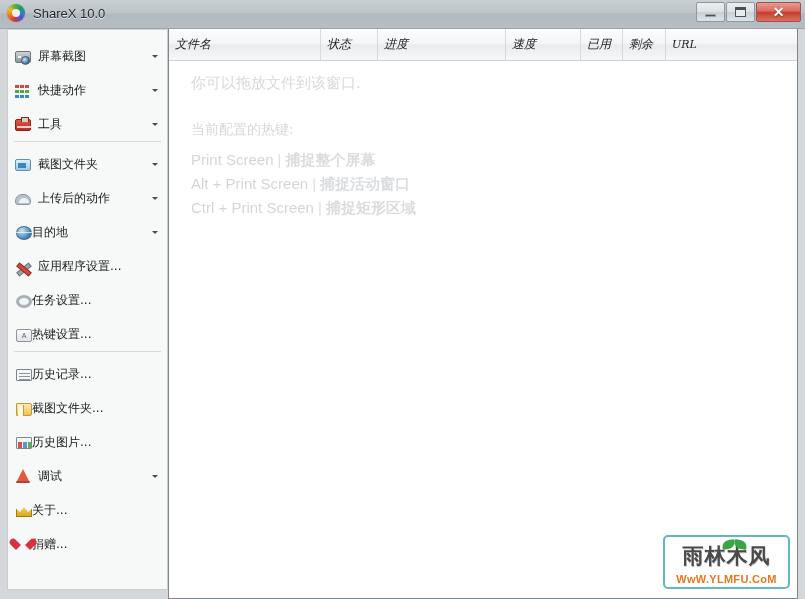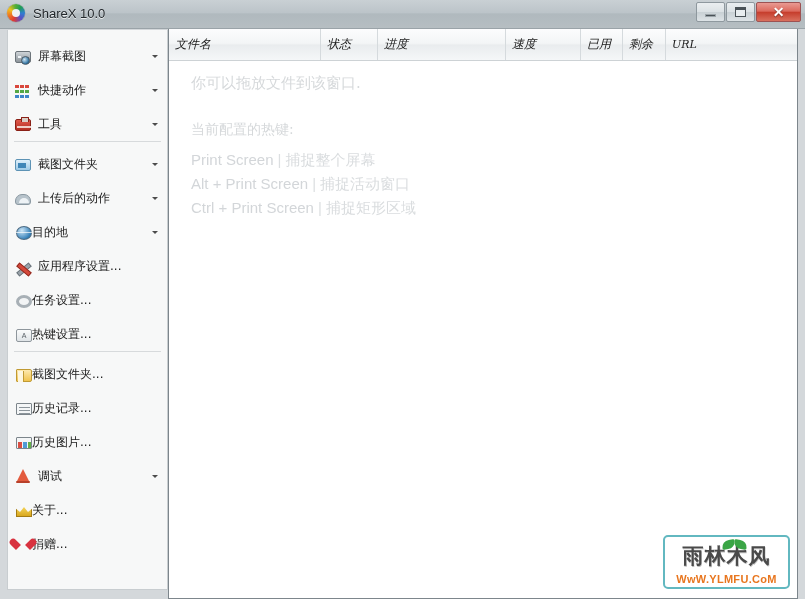--- a/index.html
+++ b/index.html
@@ -391,6 +391,7 @@
   .hotkey-row .hk-desc {
     font-family: "DejaVu Sans", "Liberation Sans", sans-serif;
     color: #dadddf;
+    font-weight: bold;
   }
   .hotkey-row .hk-bar { color: #dcdfe1; padding: 0 4px; }
 

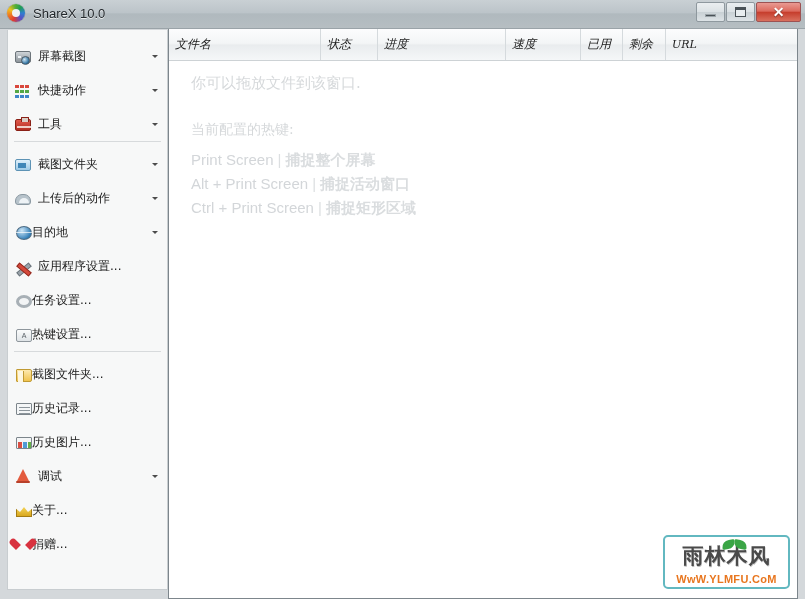--- a/index.html
+++ b/index.html
@@ -534,12 +534,12 @@
 
       <div>
         <div class="menu-item">
+          <span class="menu-icon ic-hist"></span>
+          <span class="menu-label">历史记录...</span>
+        </div>
+        <div class="menu-item">
           <span class="menu-icon ic-folder"></span>
           <span class="menu-label">截图文件夹...</span>
-        </div>
-        <div class="menu-item">
-          <span class="menu-icon ic-hist"></span>
-          <span class="menu-label">历史记录...</span>
         </div>
         <div class="menu-item">
           <span class="menu-icon ic-imgs"></span>

